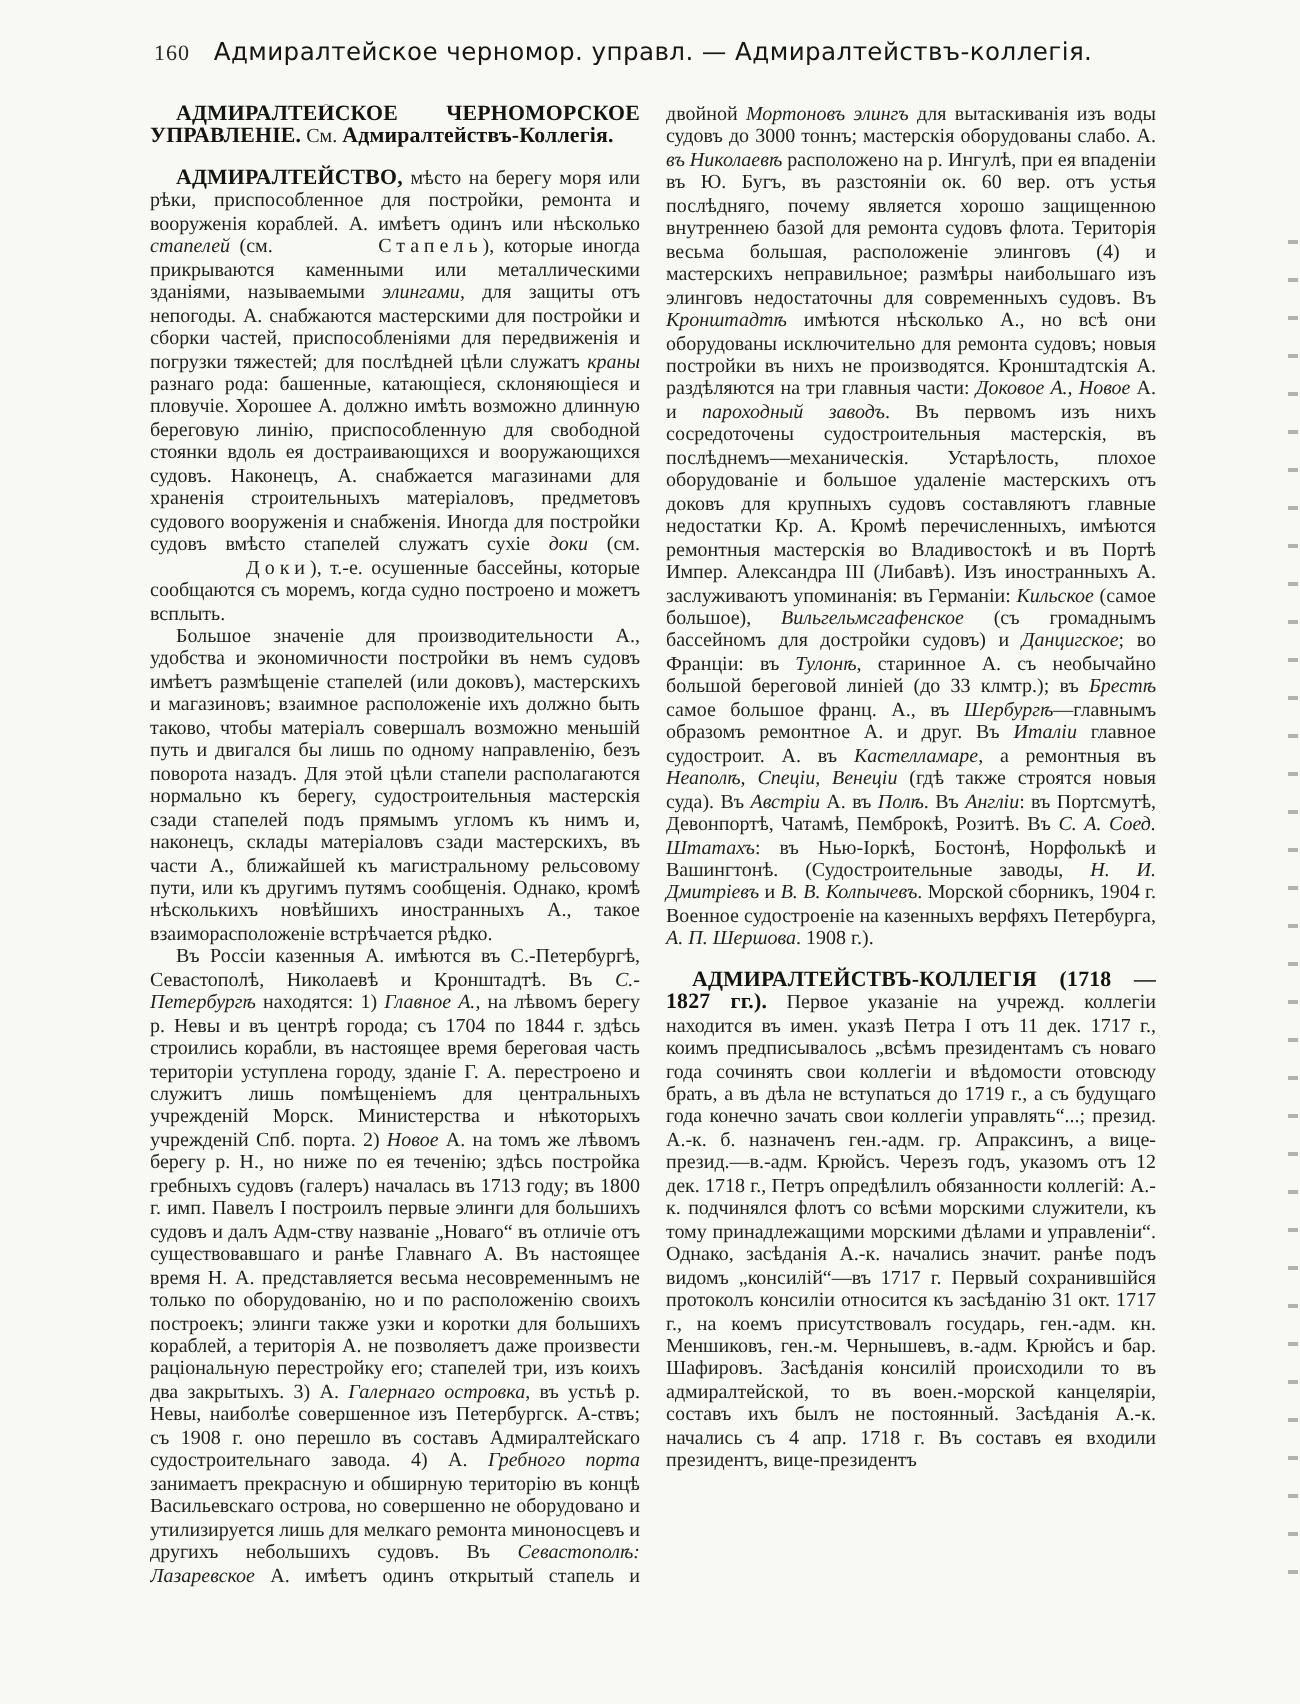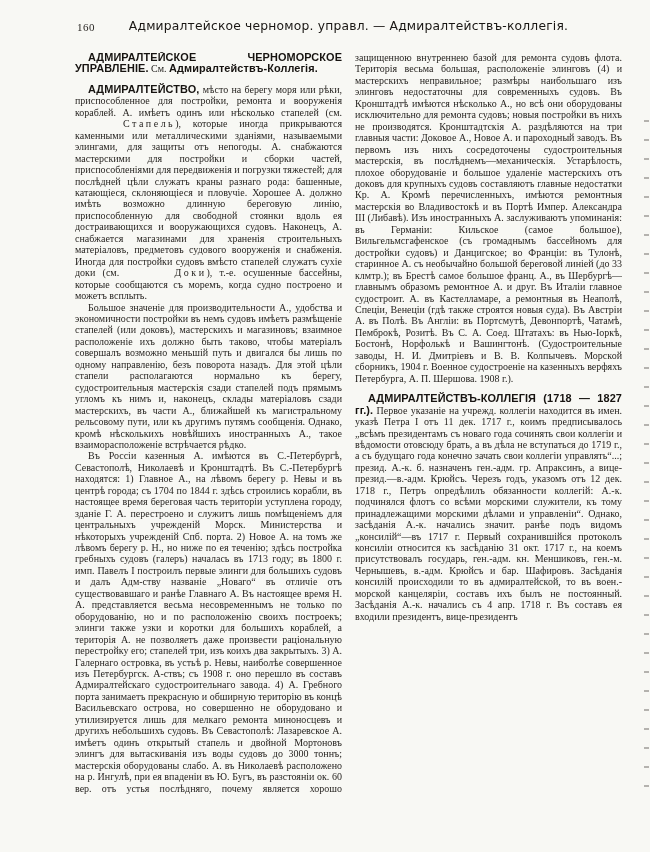--- a/index.html
+++ b/index.html
@@ -10,7 +10,7 @@
     color:#221f1c;
     -webkit-font-smoothing:antialiased;
   }
-  .page{position:absolute;inset:0;padding:18px 28px 0 75px;}
+  .page{position:absolute;inset:0;padding:18px 72px 0 75px;}
   .page-header{position:relative;height:22px;}
   .page-number{
     position:absolute;left:2px;top:3px;

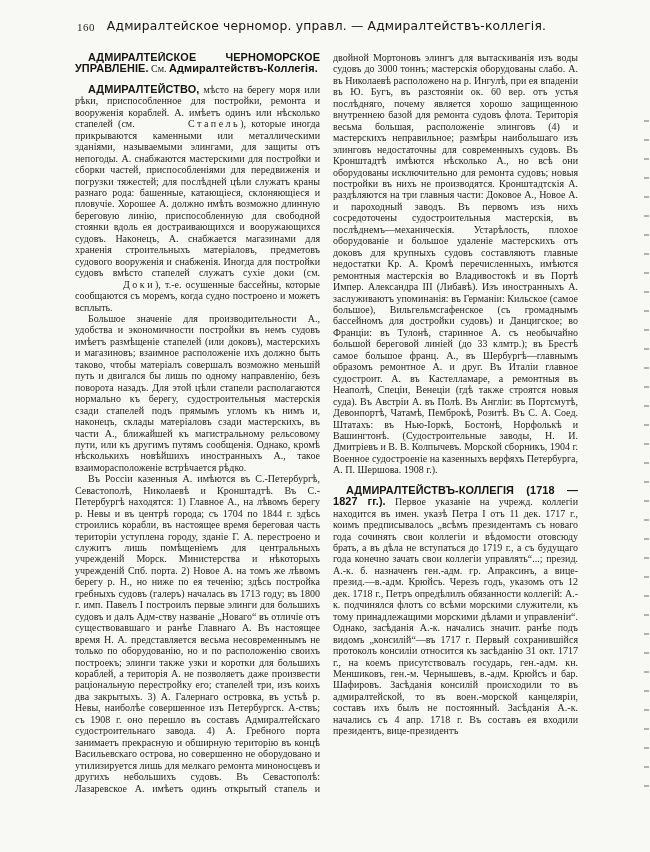--- a/index.html
+++ b/index.html
@@ -30,7 +30,7 @@
   .article + .article{margin-top:9px;}
   .para{margin:0;text-indent:13px;}
   .run-head{
-    font-family:Liberation Sans, sans-serif;
+    font-family:Liberation Serif, serif;
     font-weight:bold;font-size:10.9px;letter-spacing:.1px;color:#161310;margin-top:24px;
   }
   .i{}

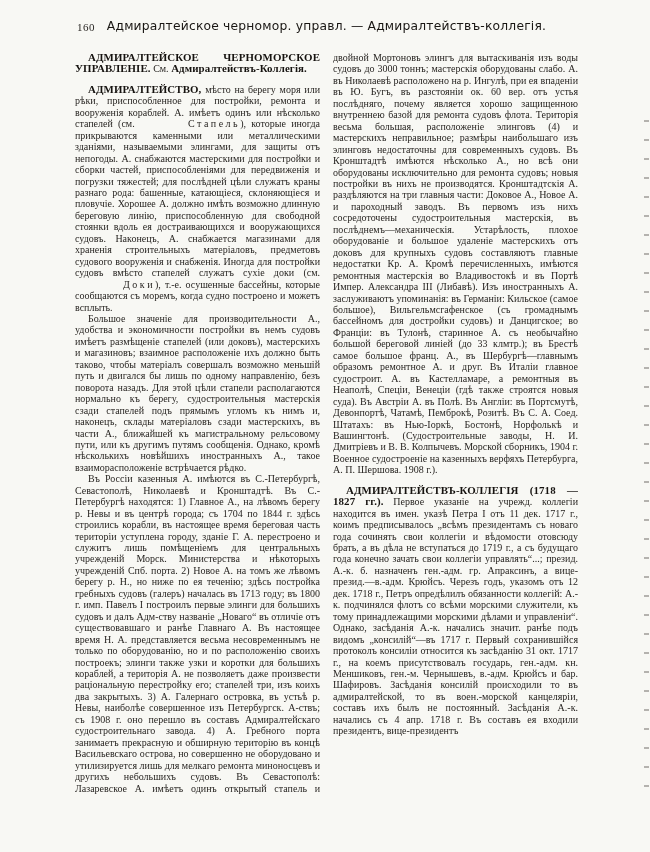--- a/index.html
+++ b/index.html
@@ -33,7 +33,7 @@
     font-family:Liberation Serif, serif;
     font-weight:bold;font-size:10.9px;letter-spacing:.1px;color:#161310;margin-top:24px;
   }
-  .i{}
+  .i{font-style:italic;}
   .sp{letter-spacing:2.5px;margin-left:48px;}
   .scan-edge{
     position:absolute;right:1px;top:120px;bottom:60px;width:5px;

